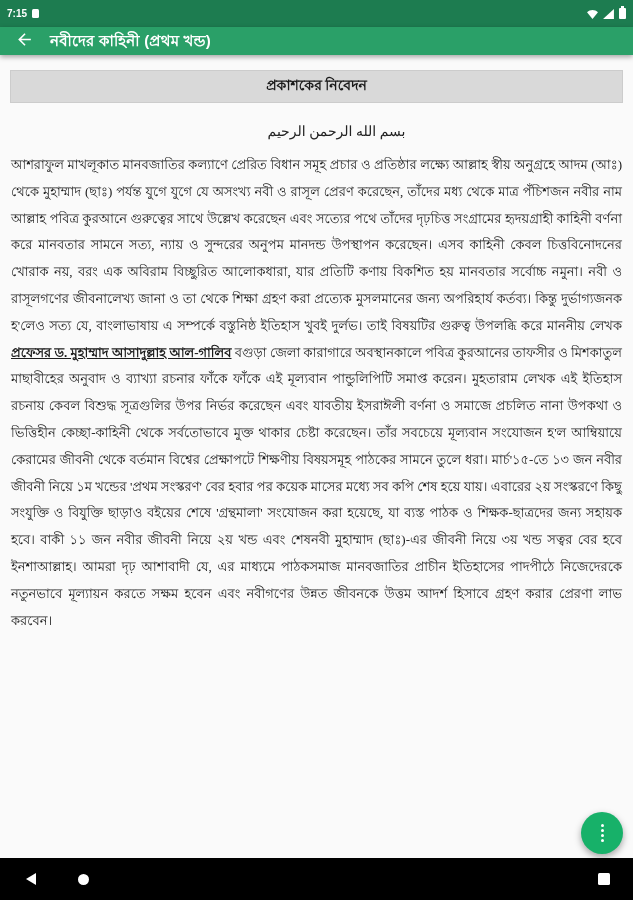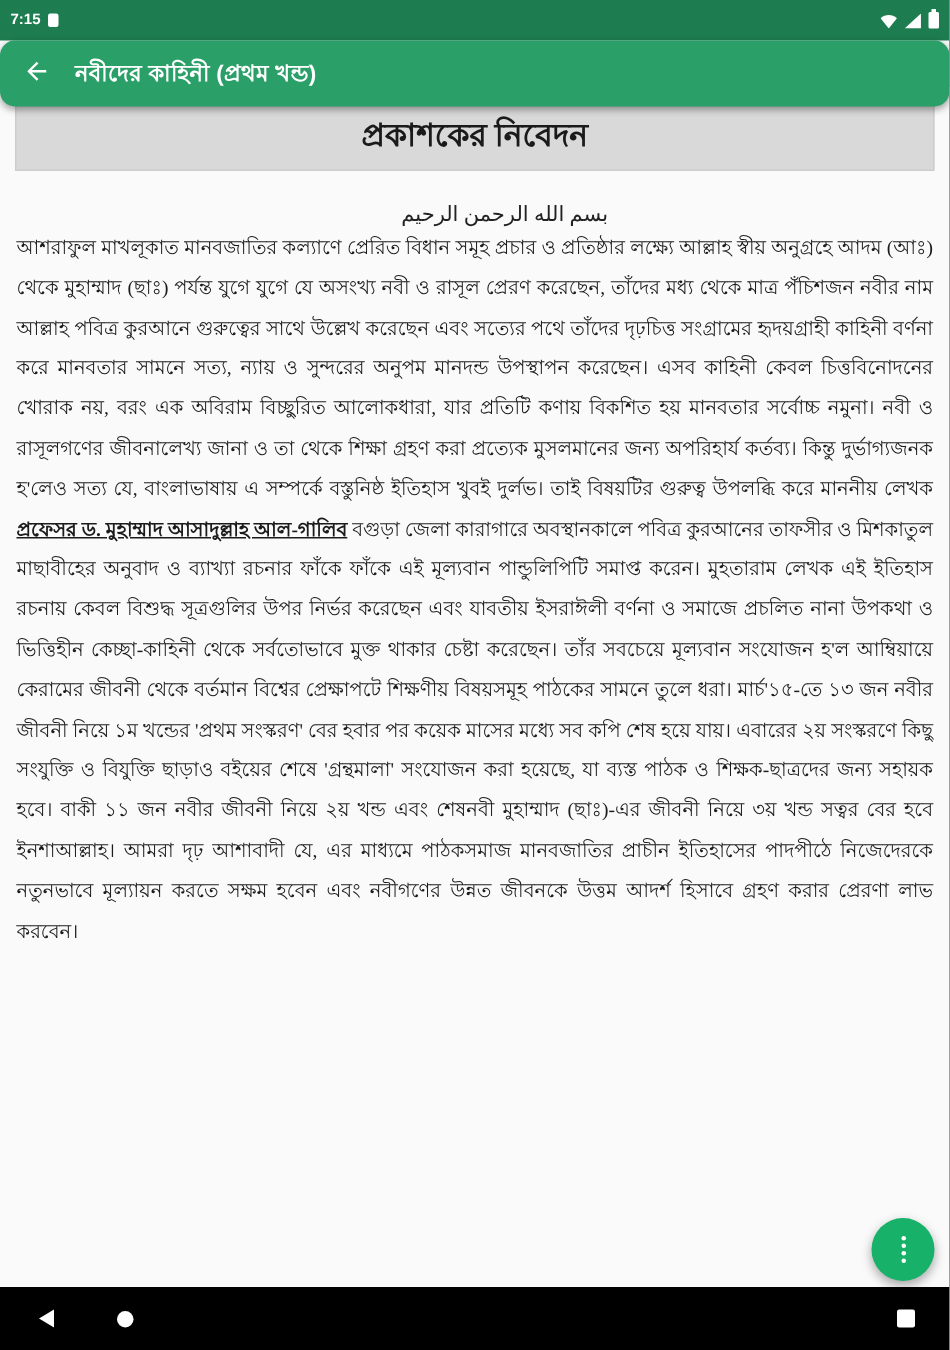--- a/index.html
+++ b/index.html
@@ -23,10 +23,9 @@
   .sb-batt::before { content:""; position:absolute; top:-2px; left:2px; width:3px; height:2px; background:#fff; }
   
   .app-bar {
-    height:44px; background:#2aa068; display:flex; align-items:center;
+    height:28px; background:#2aa068; display:flex; align-items:center;
     position:relative; z-index:3; box-shadow:0 2px 5px rgba(0,0,0,0.35);
     font-family:"Liberation Sans","DejaVu Sans",sans-serif;
-    border-radius:10px;
   }
   .back-btn {
     background:none; border:none; color:#fff; width:40px; height:44px;

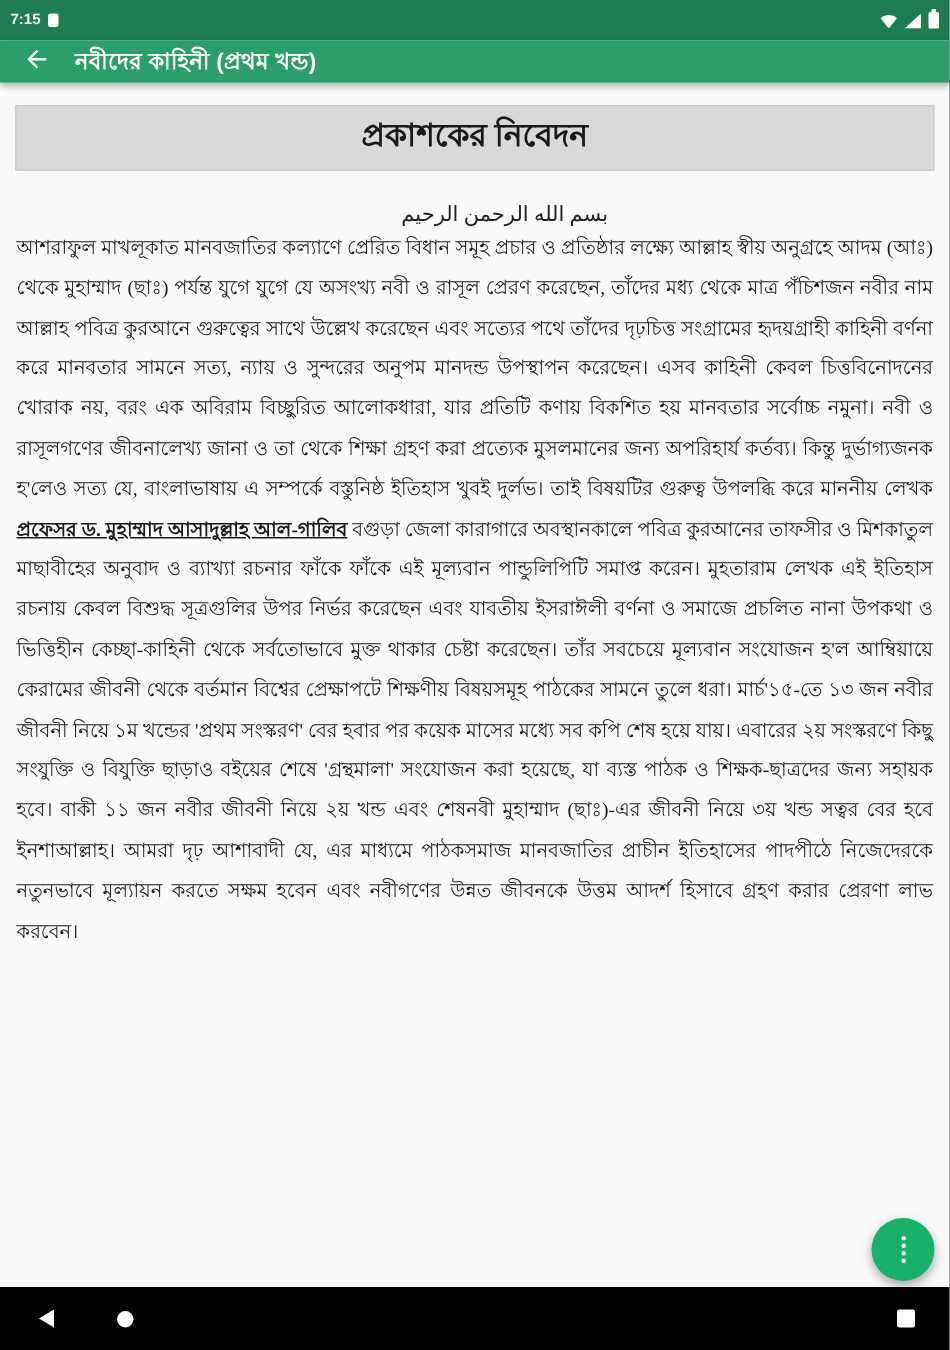--- a/index.html
+++ b/index.html
@@ -36,7 +36,7 @@
   .content { position:absolute; top:58px; bottom:42px; left:0; right:0; background:#fafafa; overflow:hidden; }
   .section-header {
     margin:12px 10px 0 10px; background:#d9d9d9; border:1px solid #cccccc;
-    text-align:center; font-weight:bold; font-size:21px; color:#1a1a1a; padding:3px 4px 4px;
+    text-align:center; font-weight:bold; font-size:14px; color:#1a1a1a; padding:3px 4px 4px;
   }
   .bismillah { text-align:center; margin:20px 0 0; font-size:14px; color:#222;padding-left:40px; }
   .body-text { padding:0 11px; font-size:13px; line-height:26.8px; text-align:justify; color:#1b1b1b; }

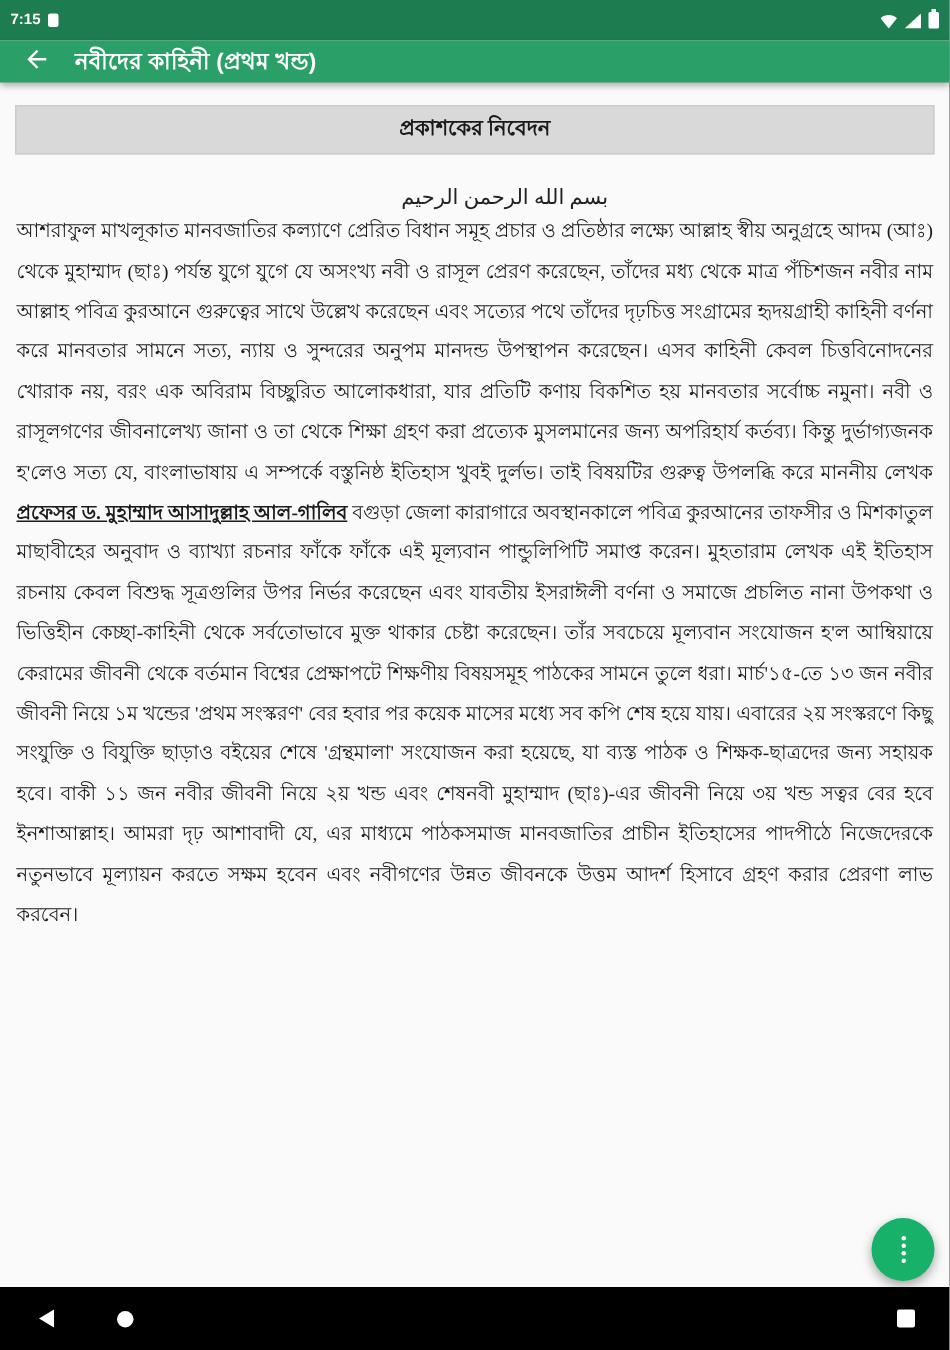--- a/index.html
+++ b/index.html
@@ -38,7 +38,7 @@
     margin:12px 10px 0 10px; background:#d9d9d9; border:1px solid #cccccc;
     text-align:center; font-weight:bold; font-size:14px; color:#1a1a1a; padding:3px 4px 4px;
   }
-  .bismillah { text-align:center; margin:20px 0 0; font-size:14px; color:#222;padding-left:40px; }
+  .bismillah { text-align:center; margin:20px 0 12px; font-size:14px; color:#222;padding-left:40px; }
   .body-text { padding:0 11px; font-size:13px; line-height:26.8px; text-align:justify; color:#1b1b1b; }
   .para + .para { margin-top:27px; }
   .author-name { font-weight:bold; text-decoration:underline; }

